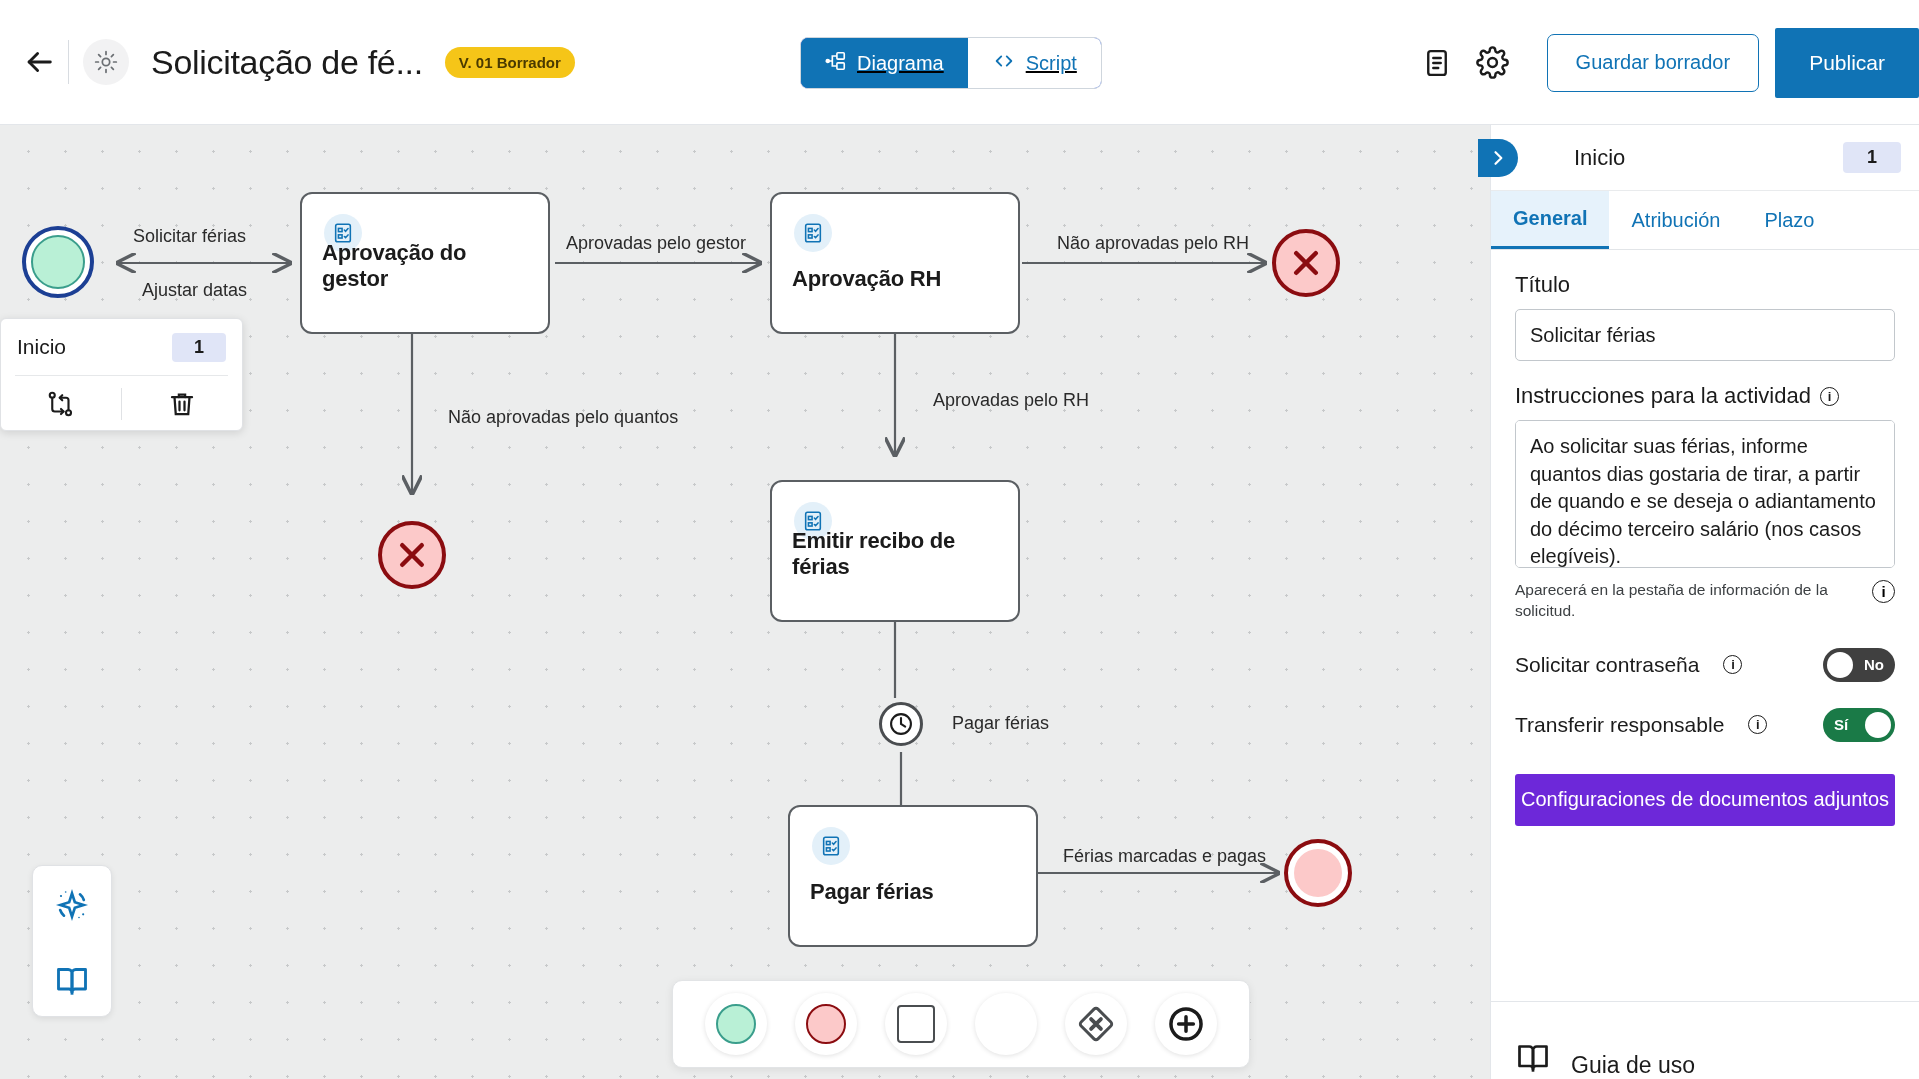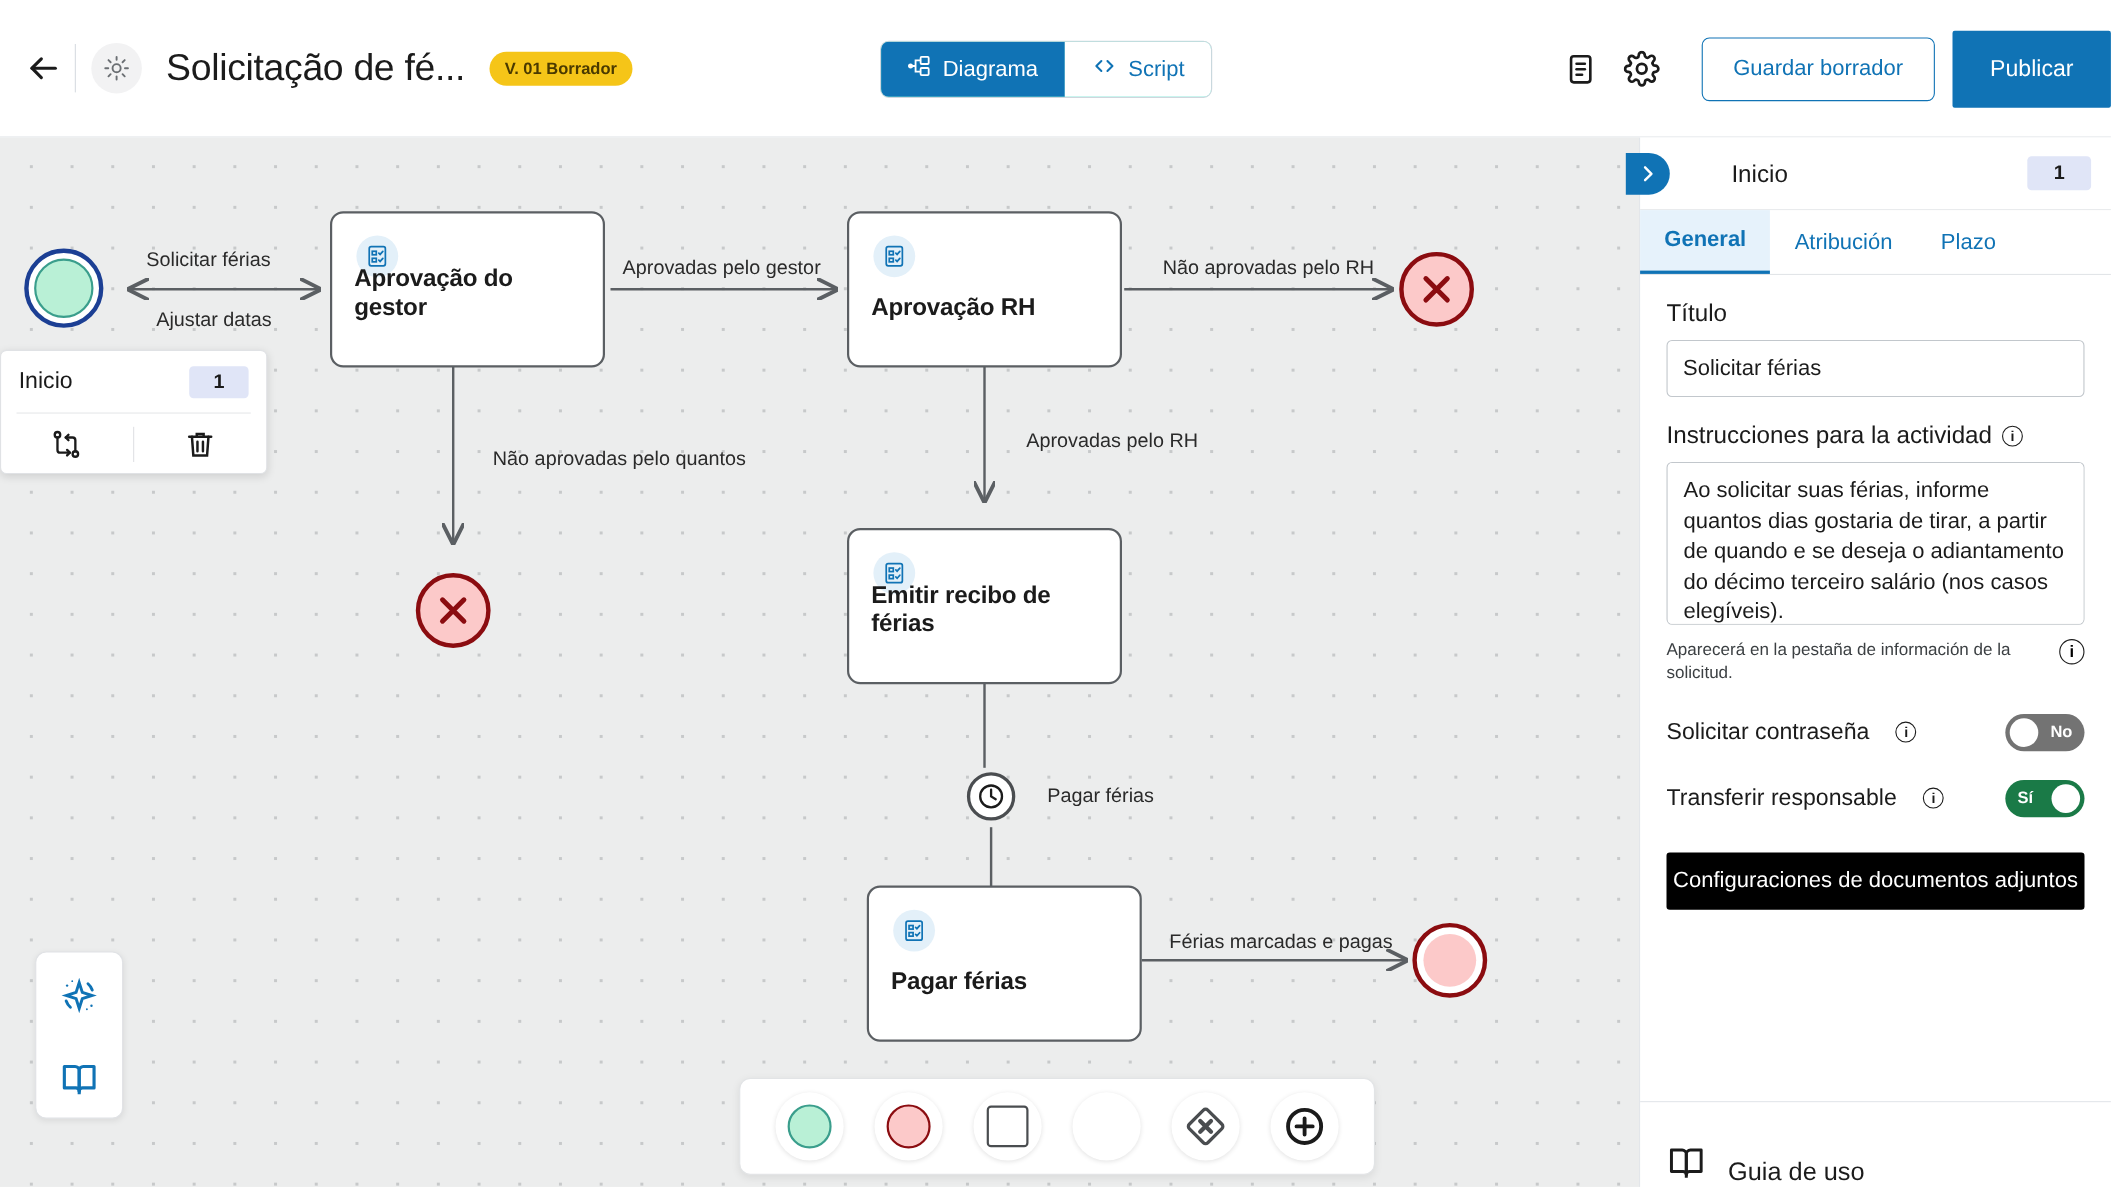--- a/index.html
+++ b/index.html
@@ -38,7 +38,7 @@
   #mode-switch {
     position: absolute; left: 800px; top: 37px;
     display: flex; border: 1px solid #cfd6dd; border-radius: 8px; overflow: hidden;
-    background: #5eead4; height: 52px;
+    background: #1d4ed8; height: 52px; text-decoration: underline;
   }
   .mode-btn {
     display: flex; align-items: center; gap: 10px; padding: 0 24px;

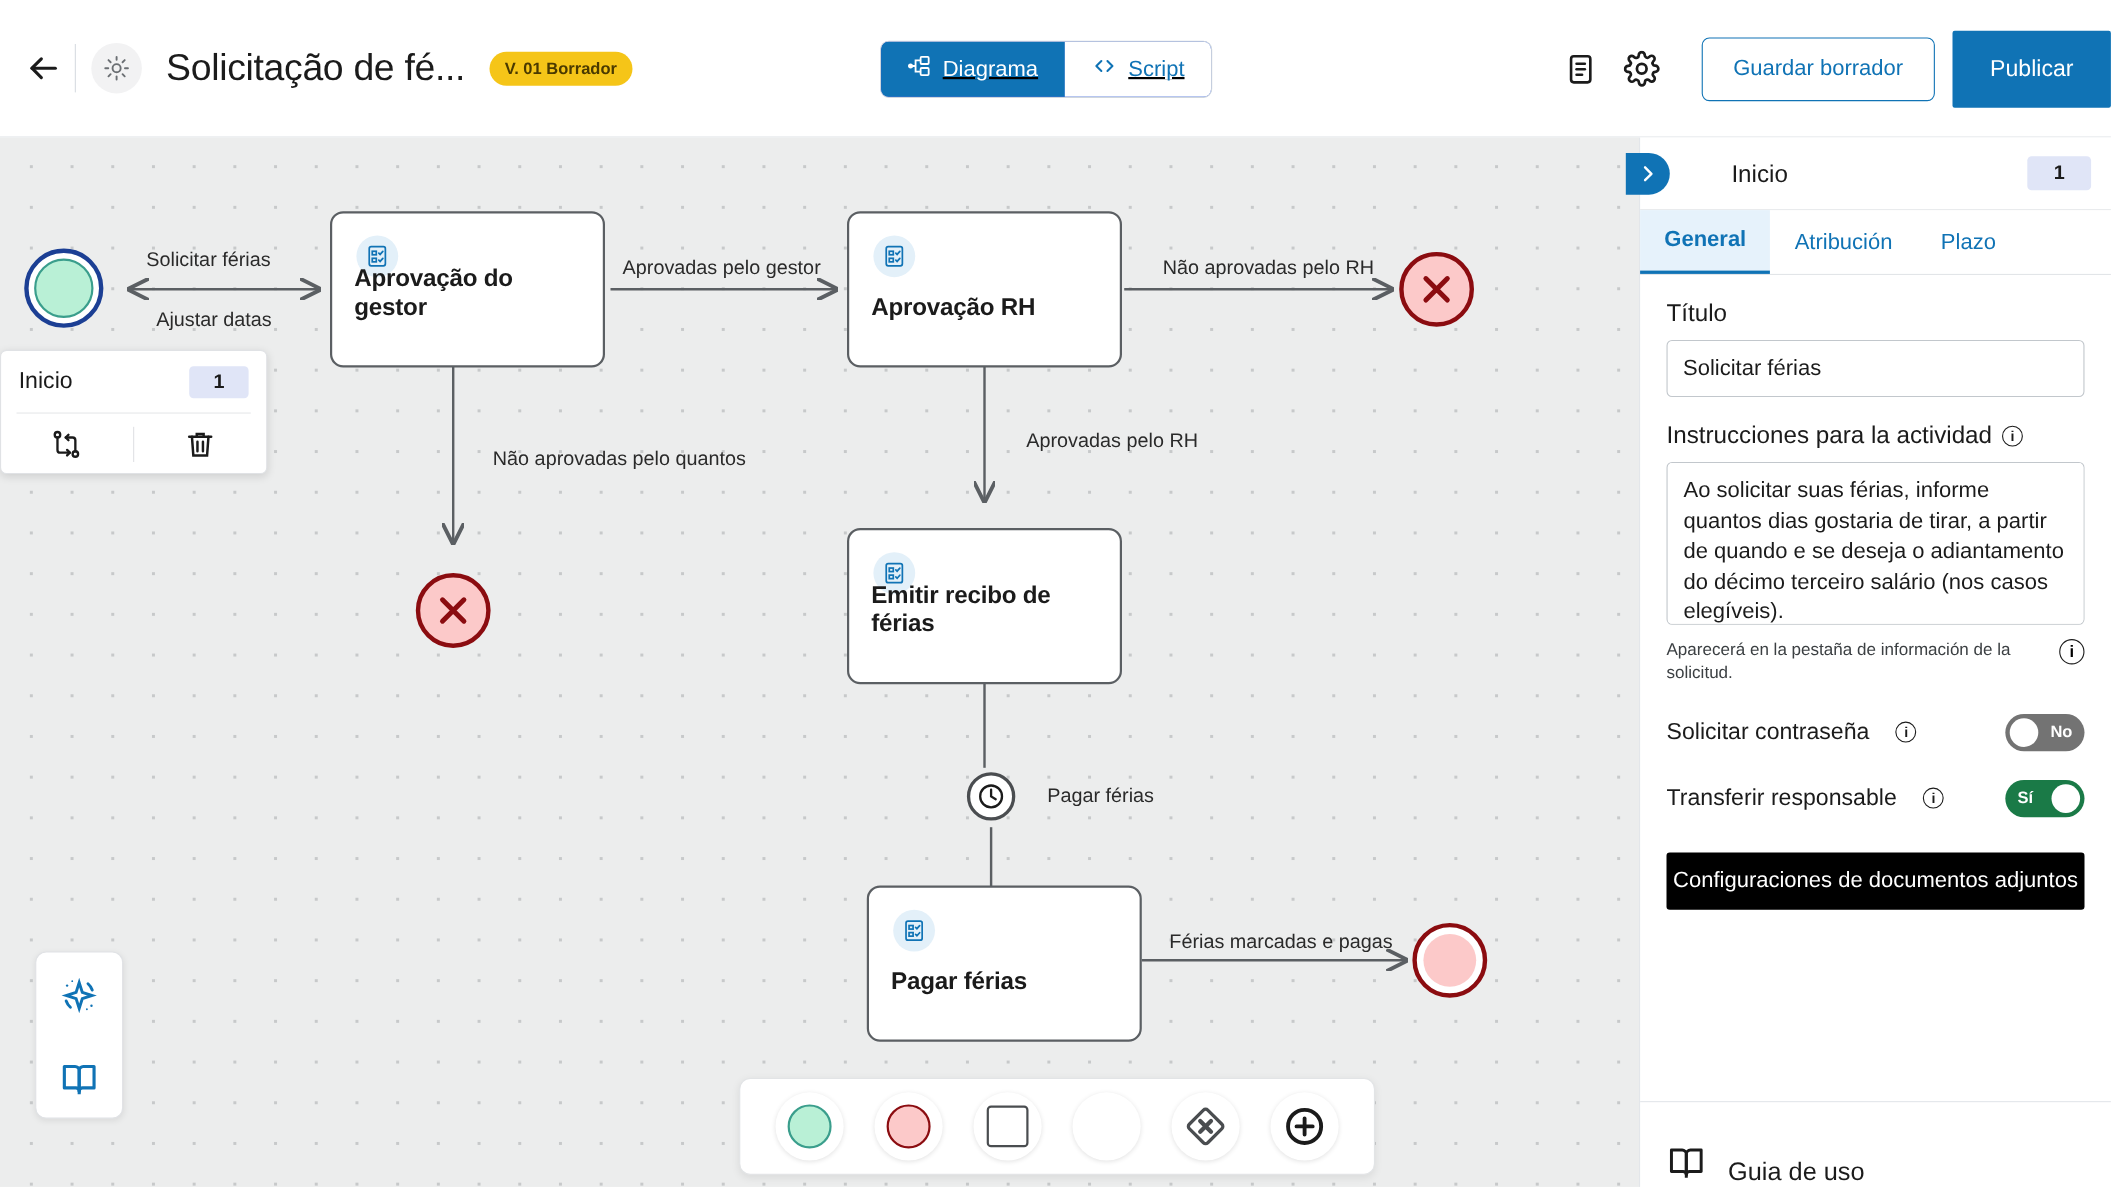--- a/index.html
+++ b/index.html
@@ -230,7 +230,7 @@
     width: 72px; height: 34px; border-radius: 17px; position: relative; cursor: pointer;
     display: flex; align-items: center;
   }
-  .toggle.off { background: #737373; justify-content: flex-end; }
+  .toggle.off { background: #404040; justify-content: flex-end; }
   .toggle.on  { background: #1a7a47; justify-content: flex-start; }
   .toggle .knob {
     width: 26px; height: 26px; border-radius: 50%; background: #fff;

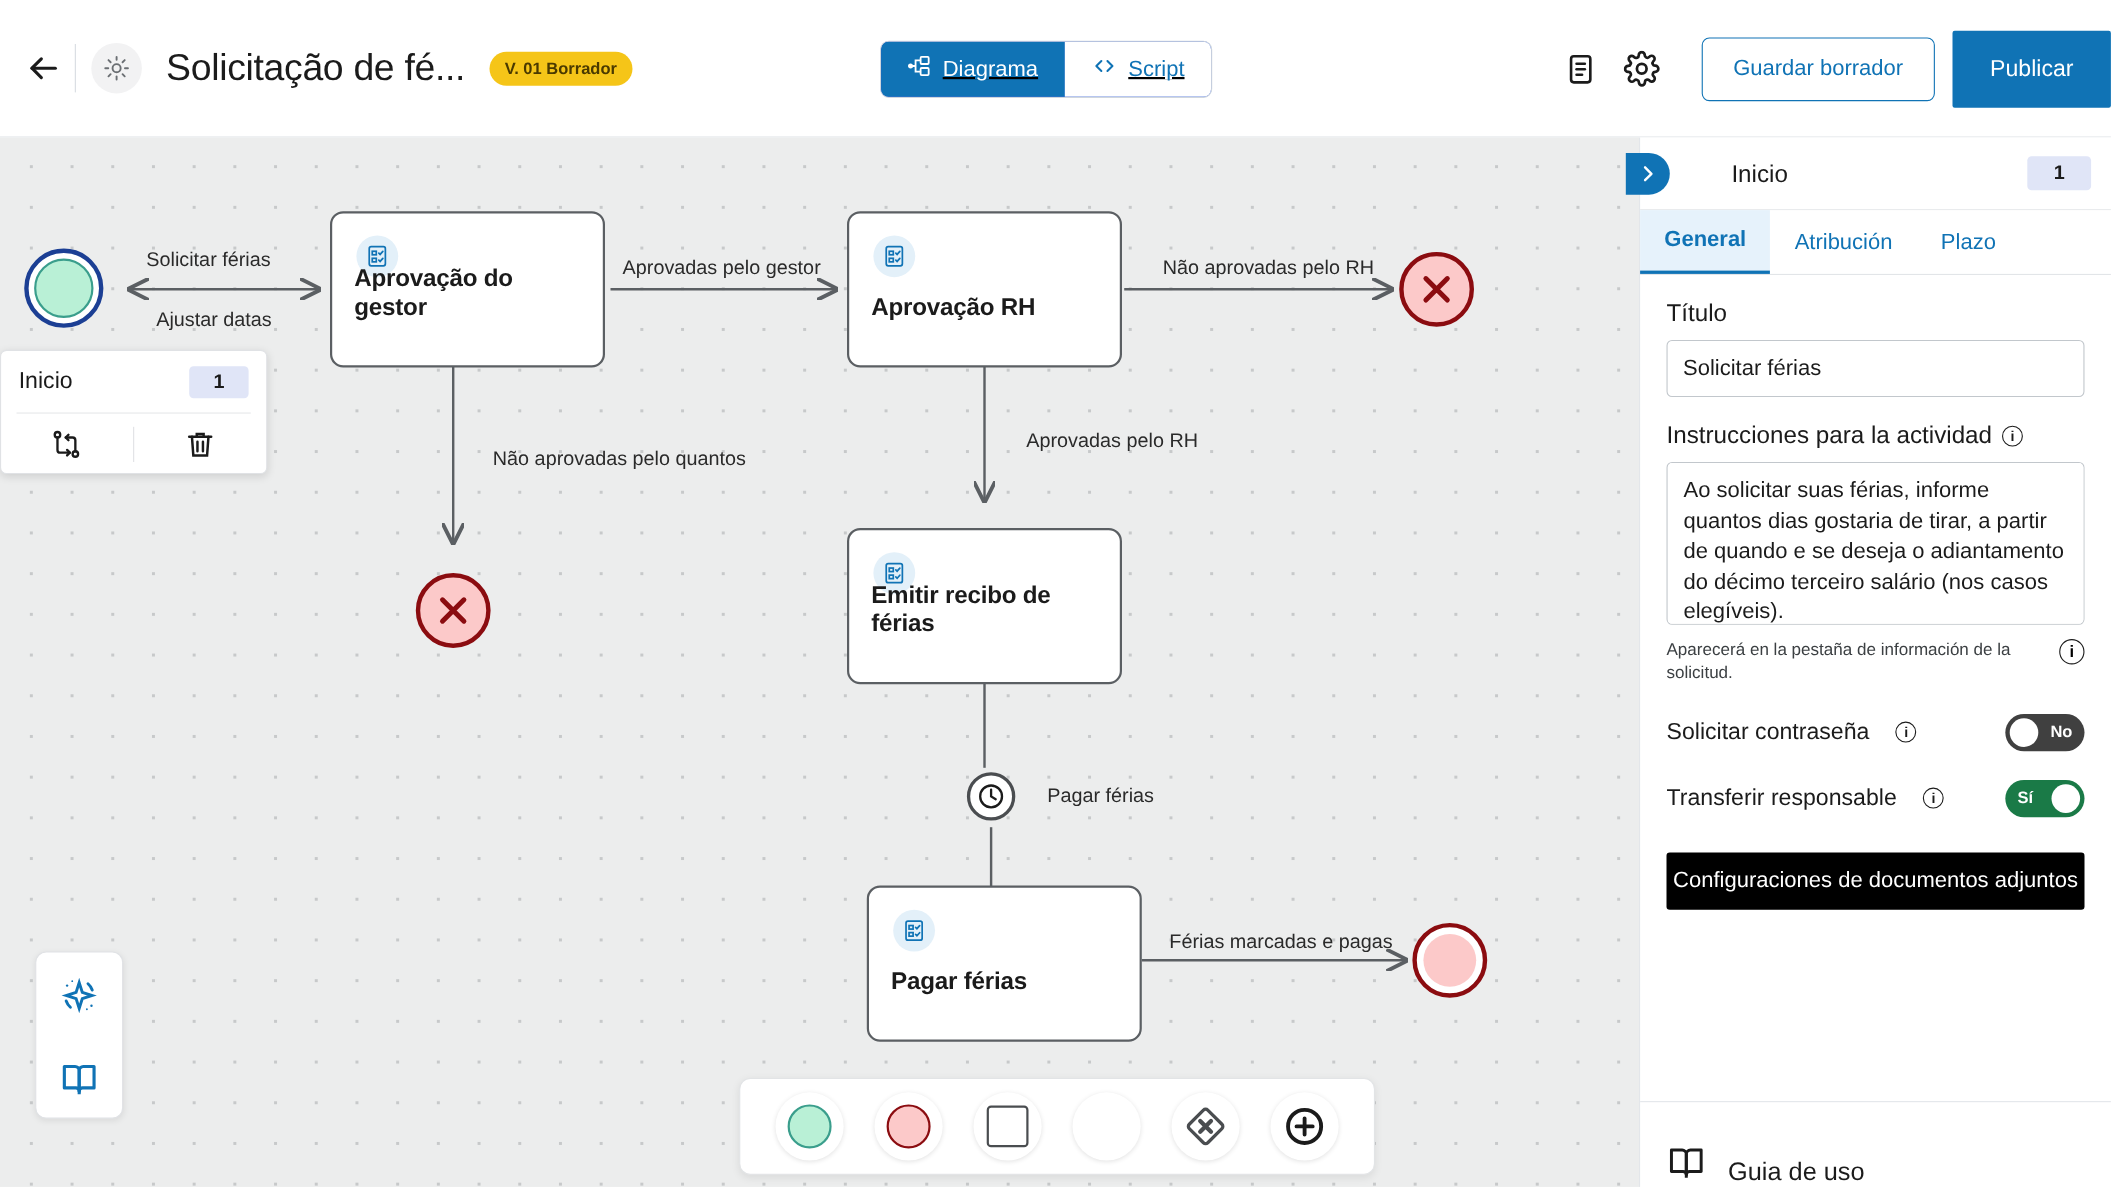--- a/index.html
+++ b/index.html
@@ -240,7 +240,7 @@
   .toggle.on .knob { right: 4px; }
   .toggle .tg-text { font-size: 15px; color: #fff; font-weight: bold; padding: 0 11px; }
   #btn-attach {
-    margin-top: 32px; width: 100%; height: 52px; background: #000000; color: #fff;
+    margin-top: 32px; width: 100%; height: 52px; background: #6d28d9; color: #fff;
     border: none; font-size: 20px; cursor: pointer; border-radius: 3px;
     font-family: "Liberation Sans", sans-serif; white-space: nowrap; overflow: hidden;
   }

